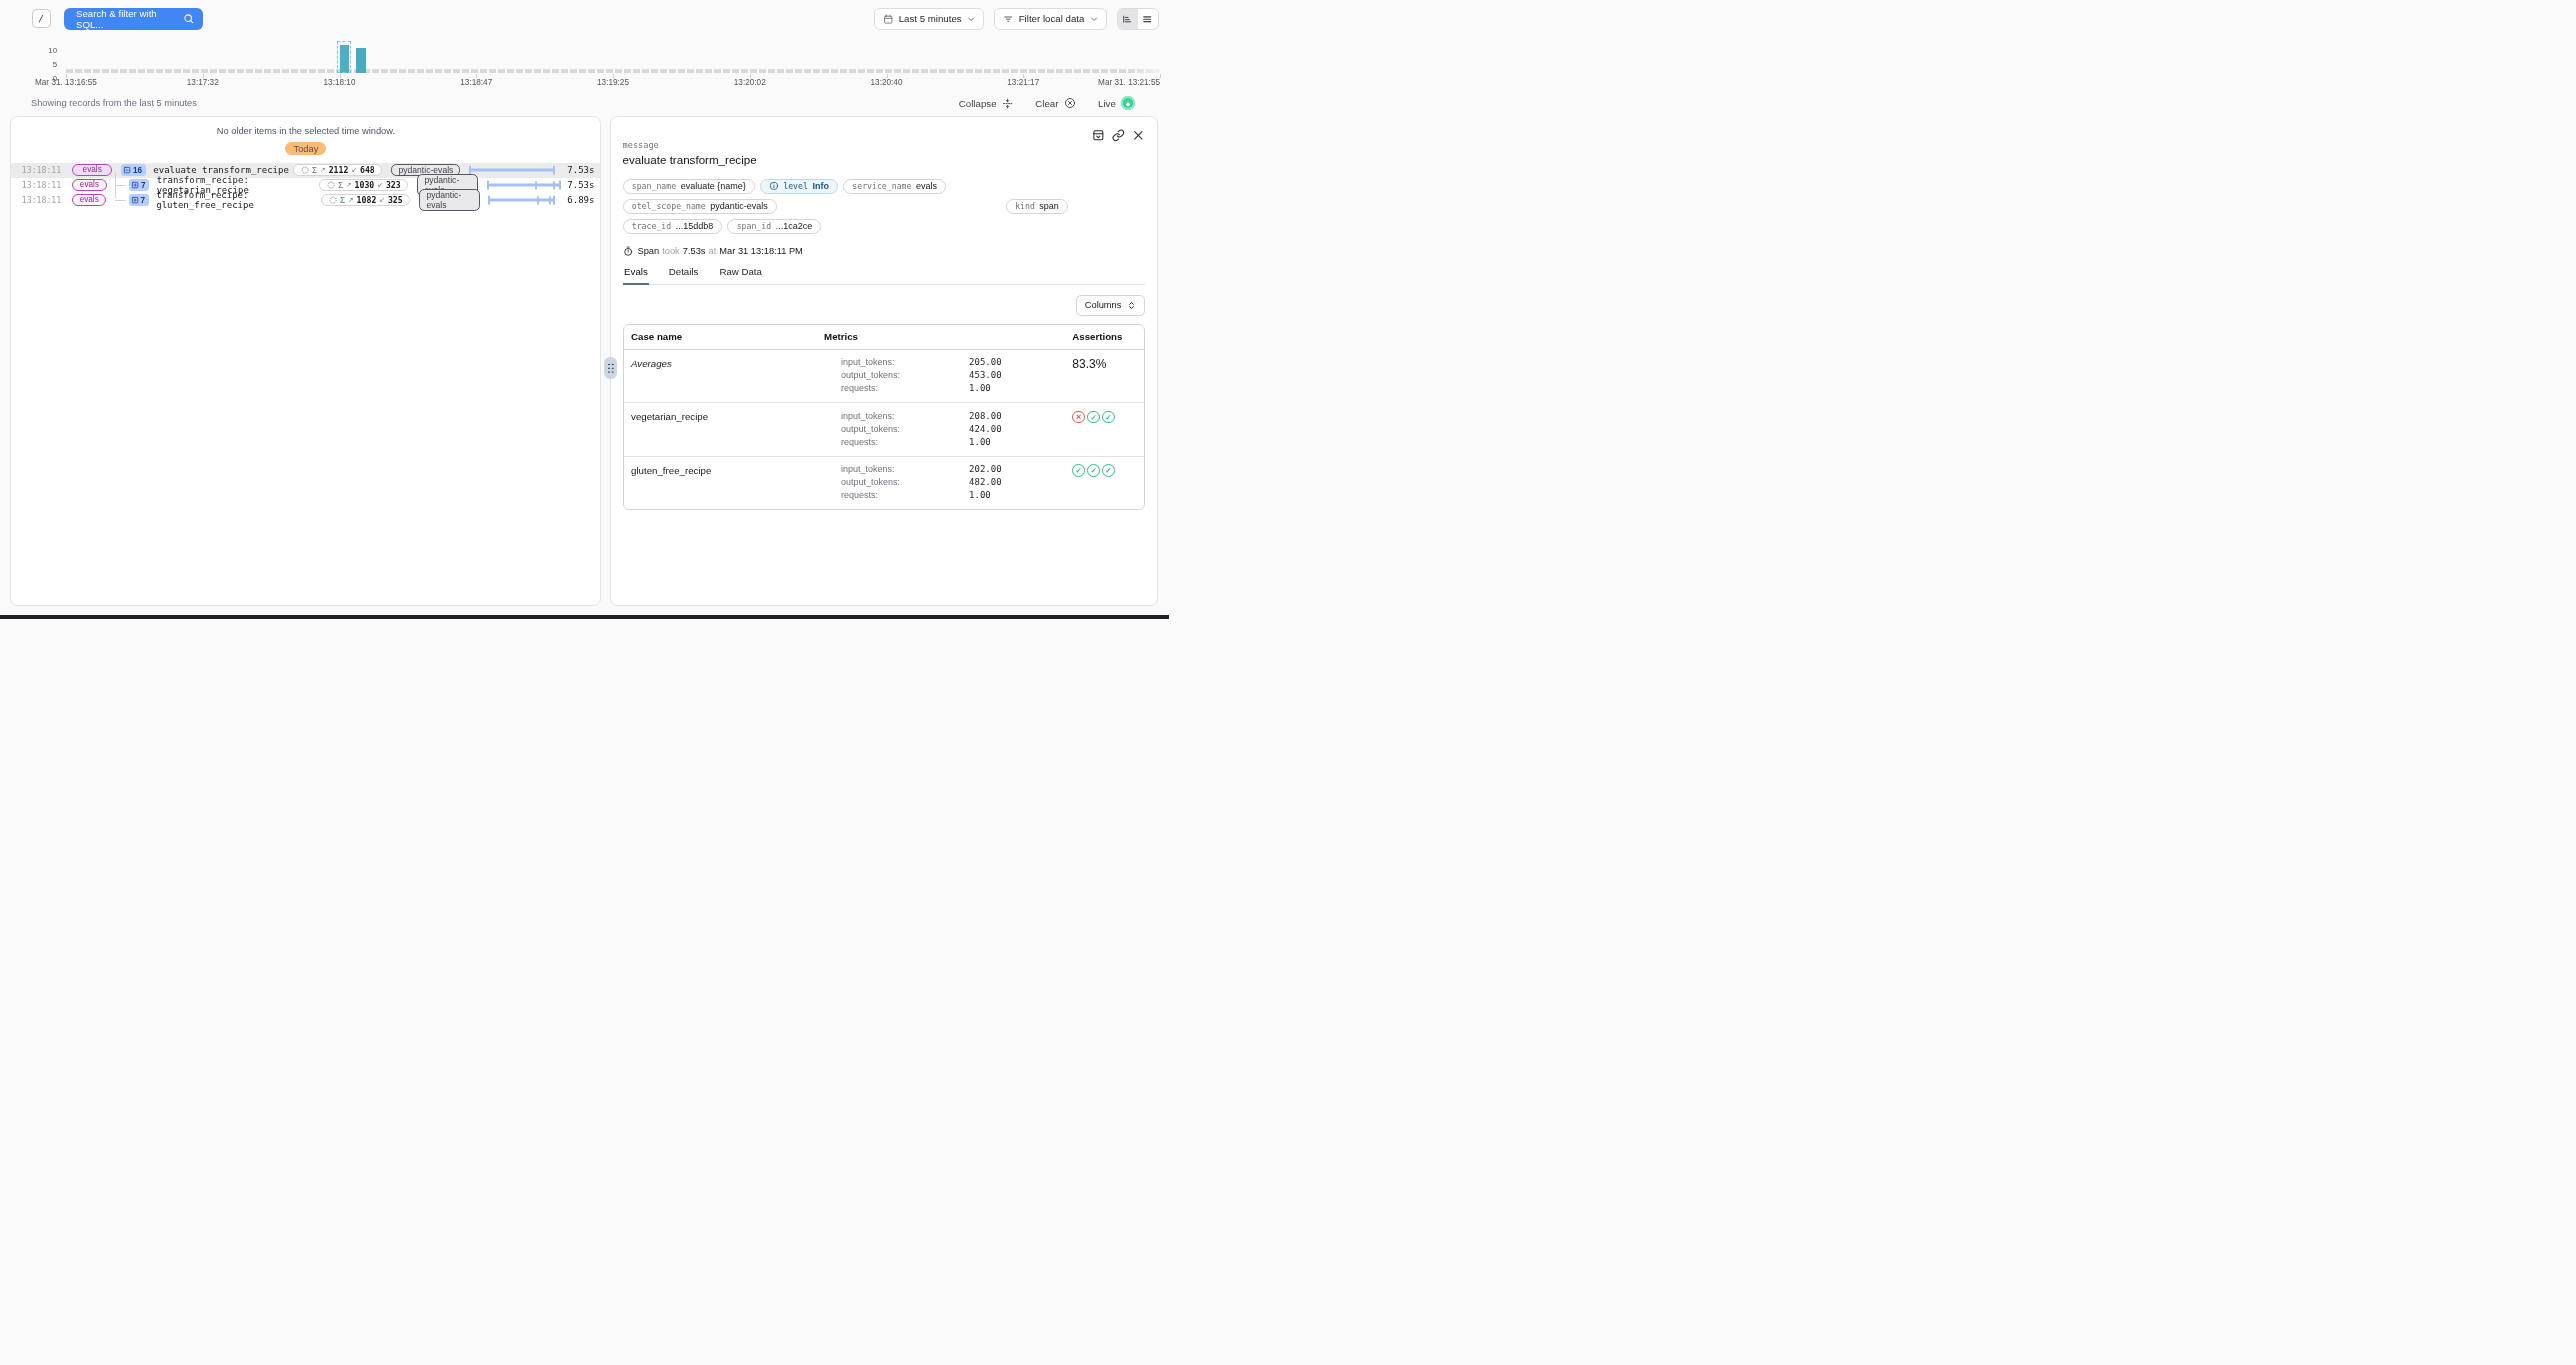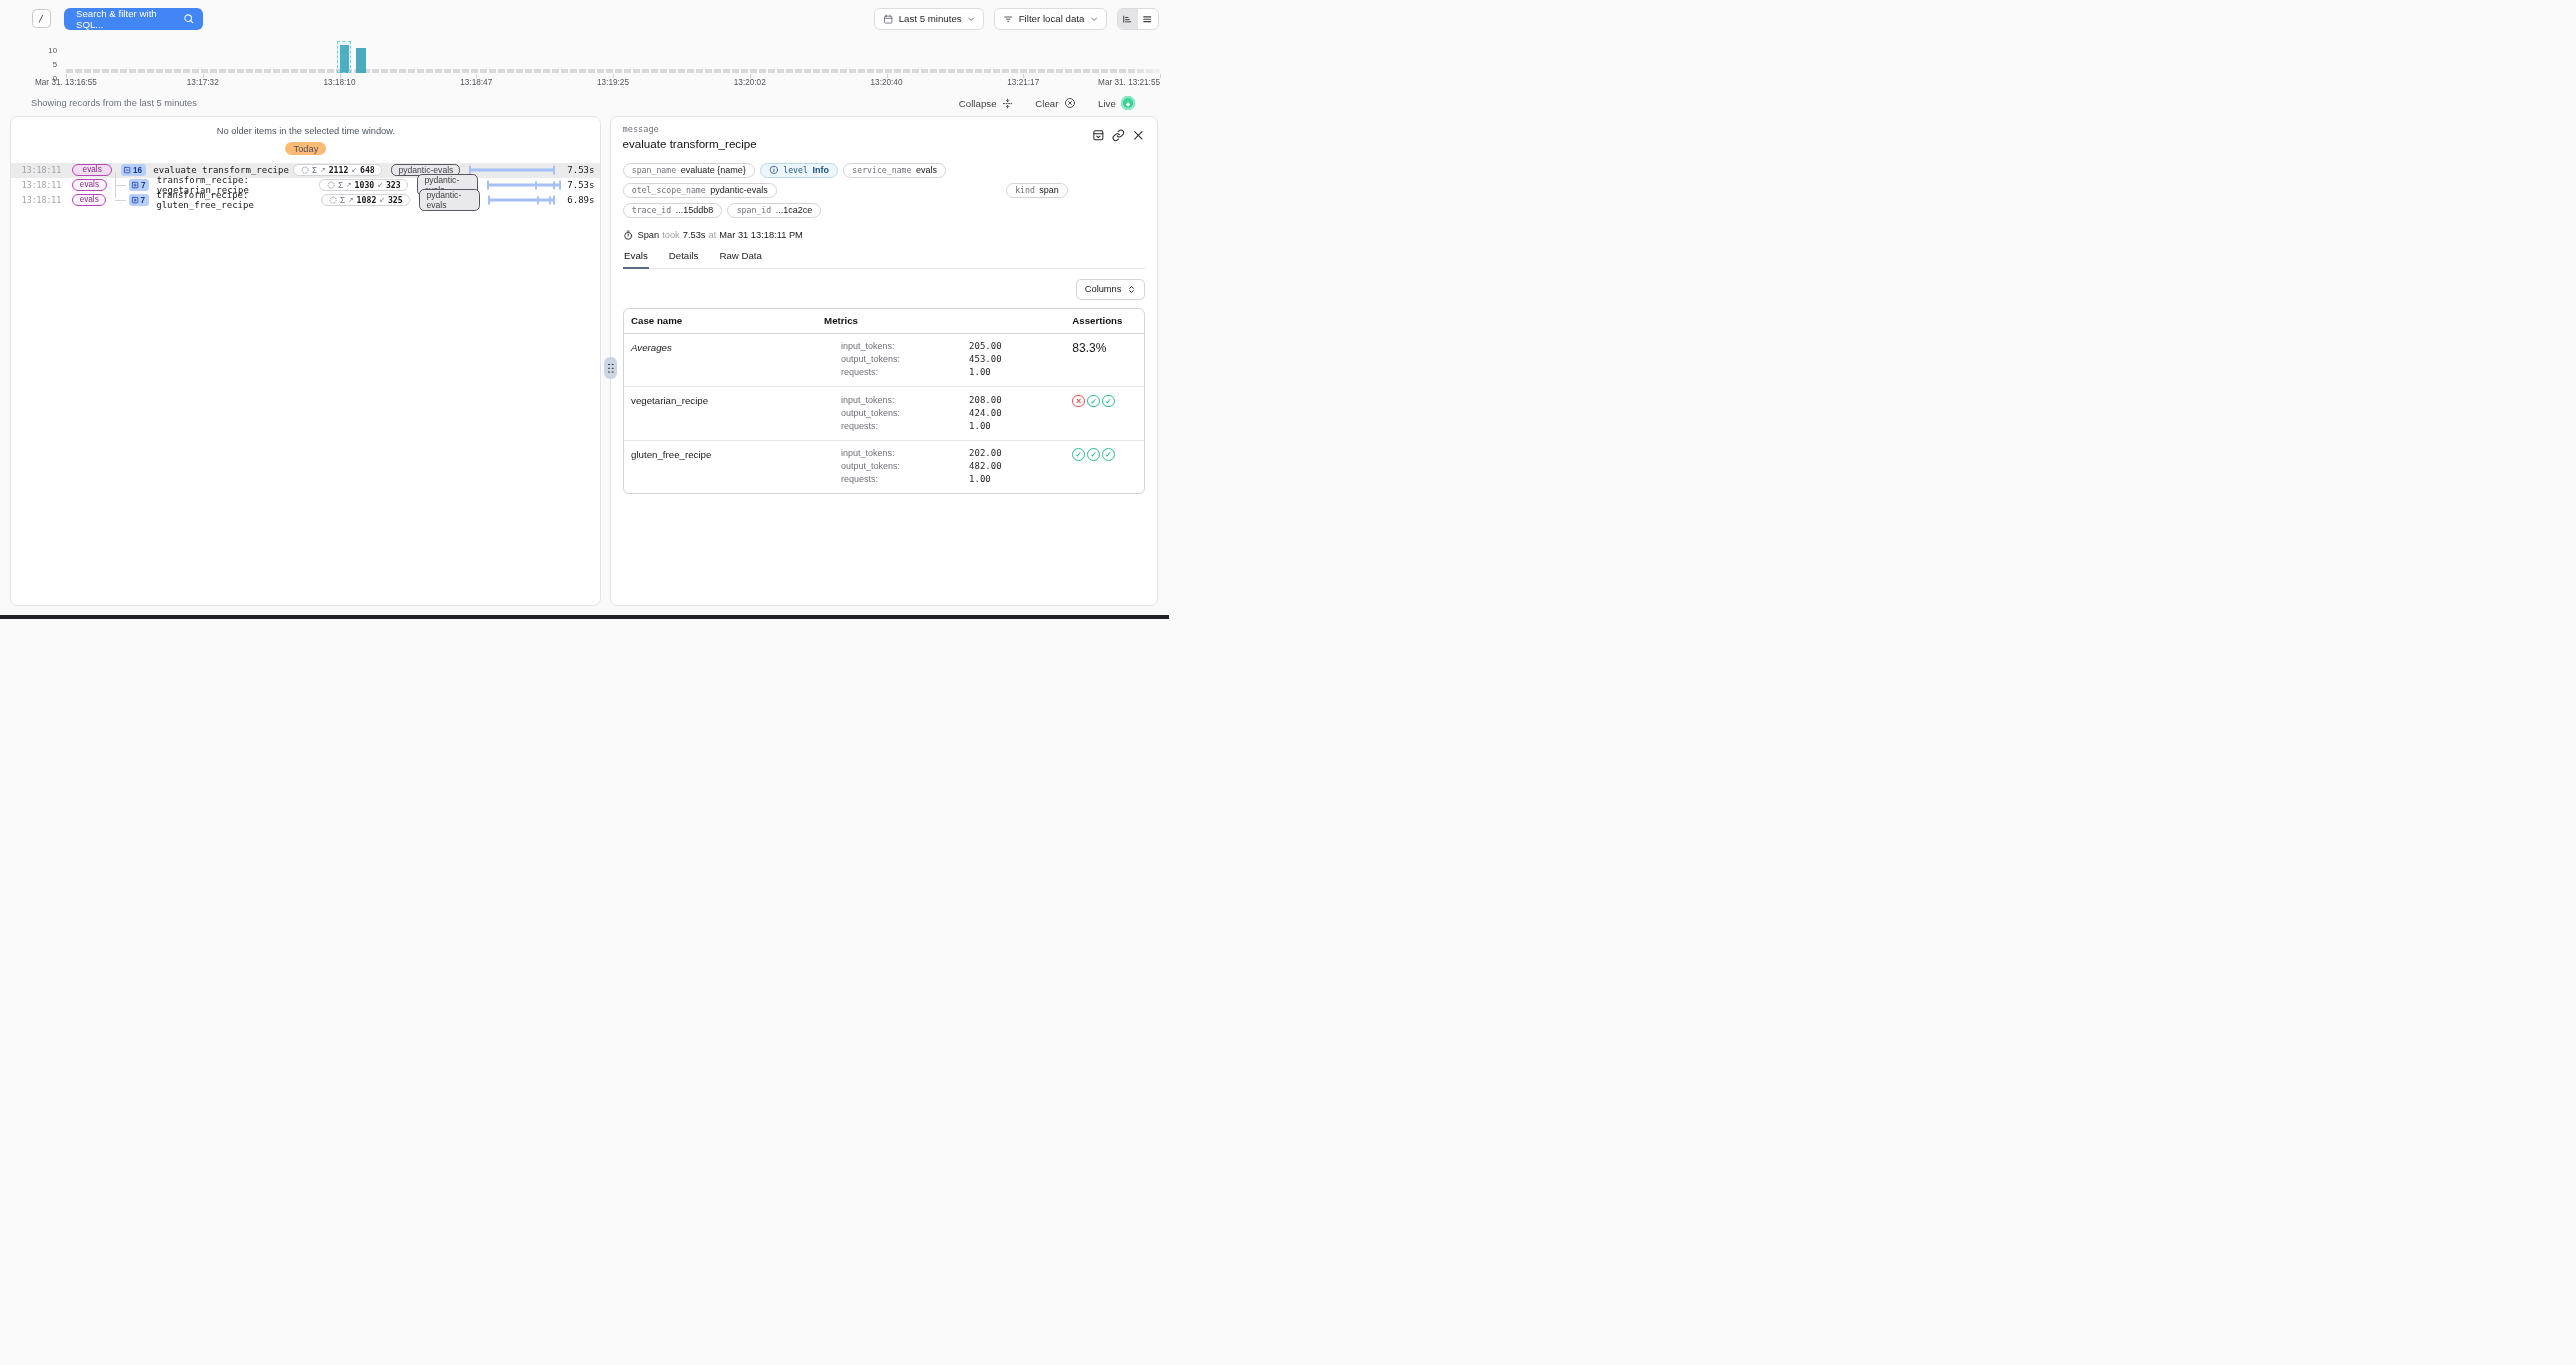--- a/index.html
+++ b/index.html
@@ -78,7 +78,7 @@
   .main { position:absolute; left:10.4px; right:11.2px; top:116px; bottom:12.7px; display:flex; }
   .panel { background:#fff; border:0.7px solid #e4e4e7; border-radius:7.5px; }
   .left-panel { width:591px; position:relative; overflow:hidden; }
-  .right-panel { flex:1; margin-left:8.2px; position:relative; padding:7px 12px; }
+  .right-panel { flex:1; margin-left:8.2px; position:relative; padding:23px 12px; }
   .drag-handle {
     position:absolute; left:594px; top:241px; width:12.7px; height:22.4px; z-index:5;
     background:#ccd6e2; border-radius:6px; display:flex; align-items:center; justify-content:center; cursor:col-resize;

